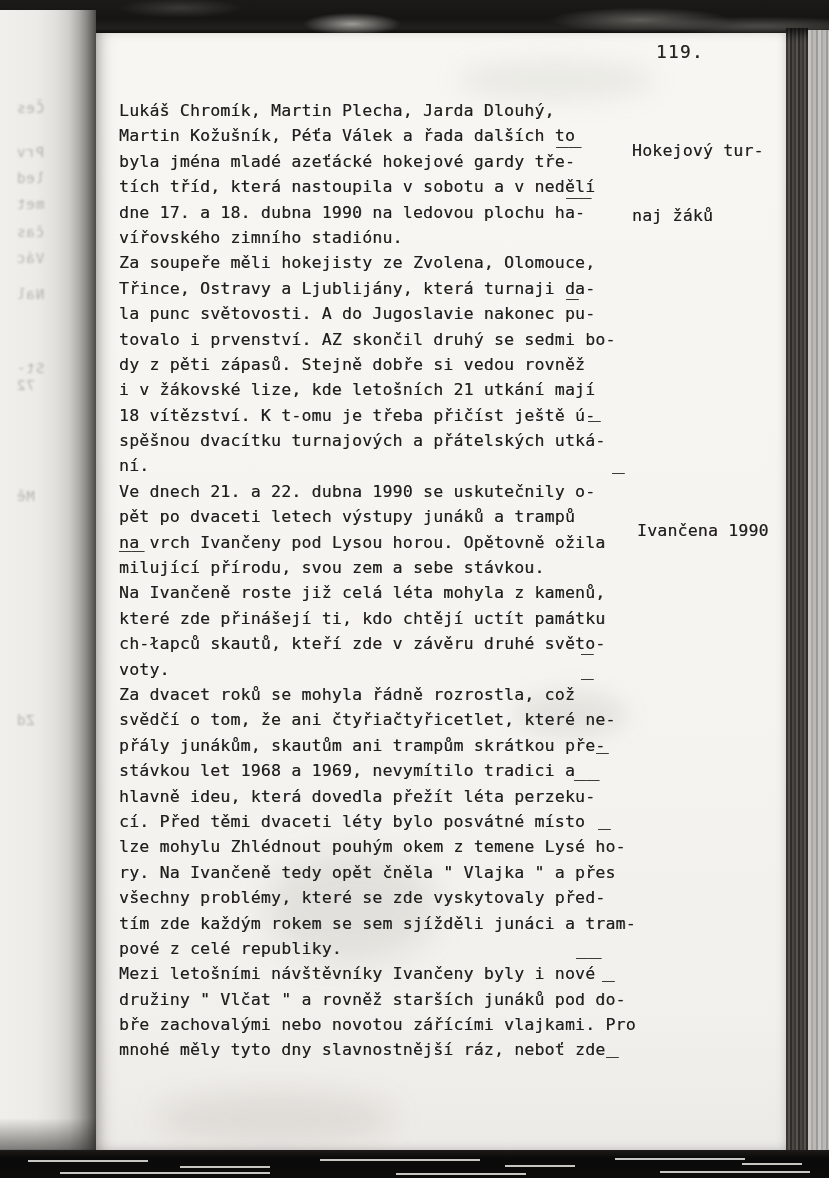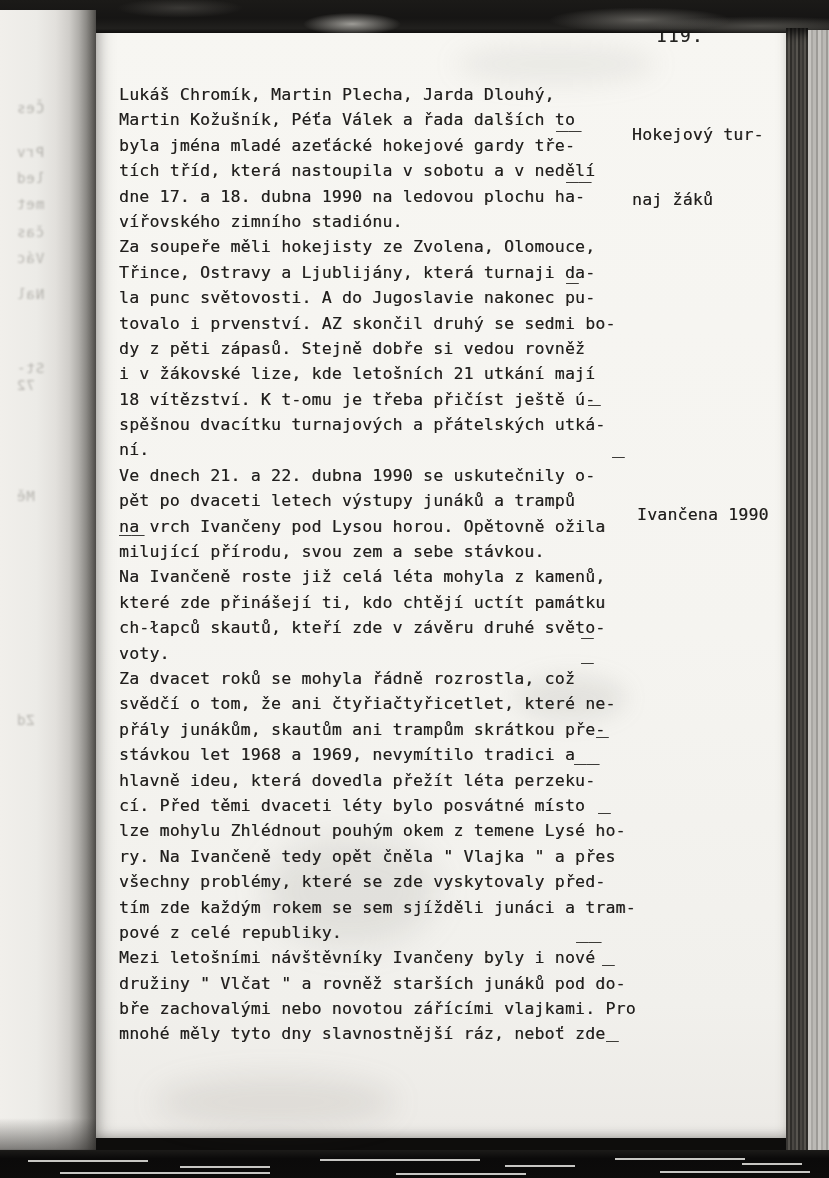--- a/index.html
+++ b/index.html
@@ -44,7 +44,7 @@
 
   
   .page{
-    position:absolute;left:96px;top:16px;width:692px;height:1122px;z-index:3;
+    position:absolute;left:96px;top:32px;width:692px;height:1122px;z-index:3;
     background:linear-gradient(180deg,#f7f6f2 0%, #f5f4f0 55%, #f1f0ec 88%, #eceae6 100%);
     box-shadow:
       inset 10px 0 16px -8px rgba(70,68,64,.5),

